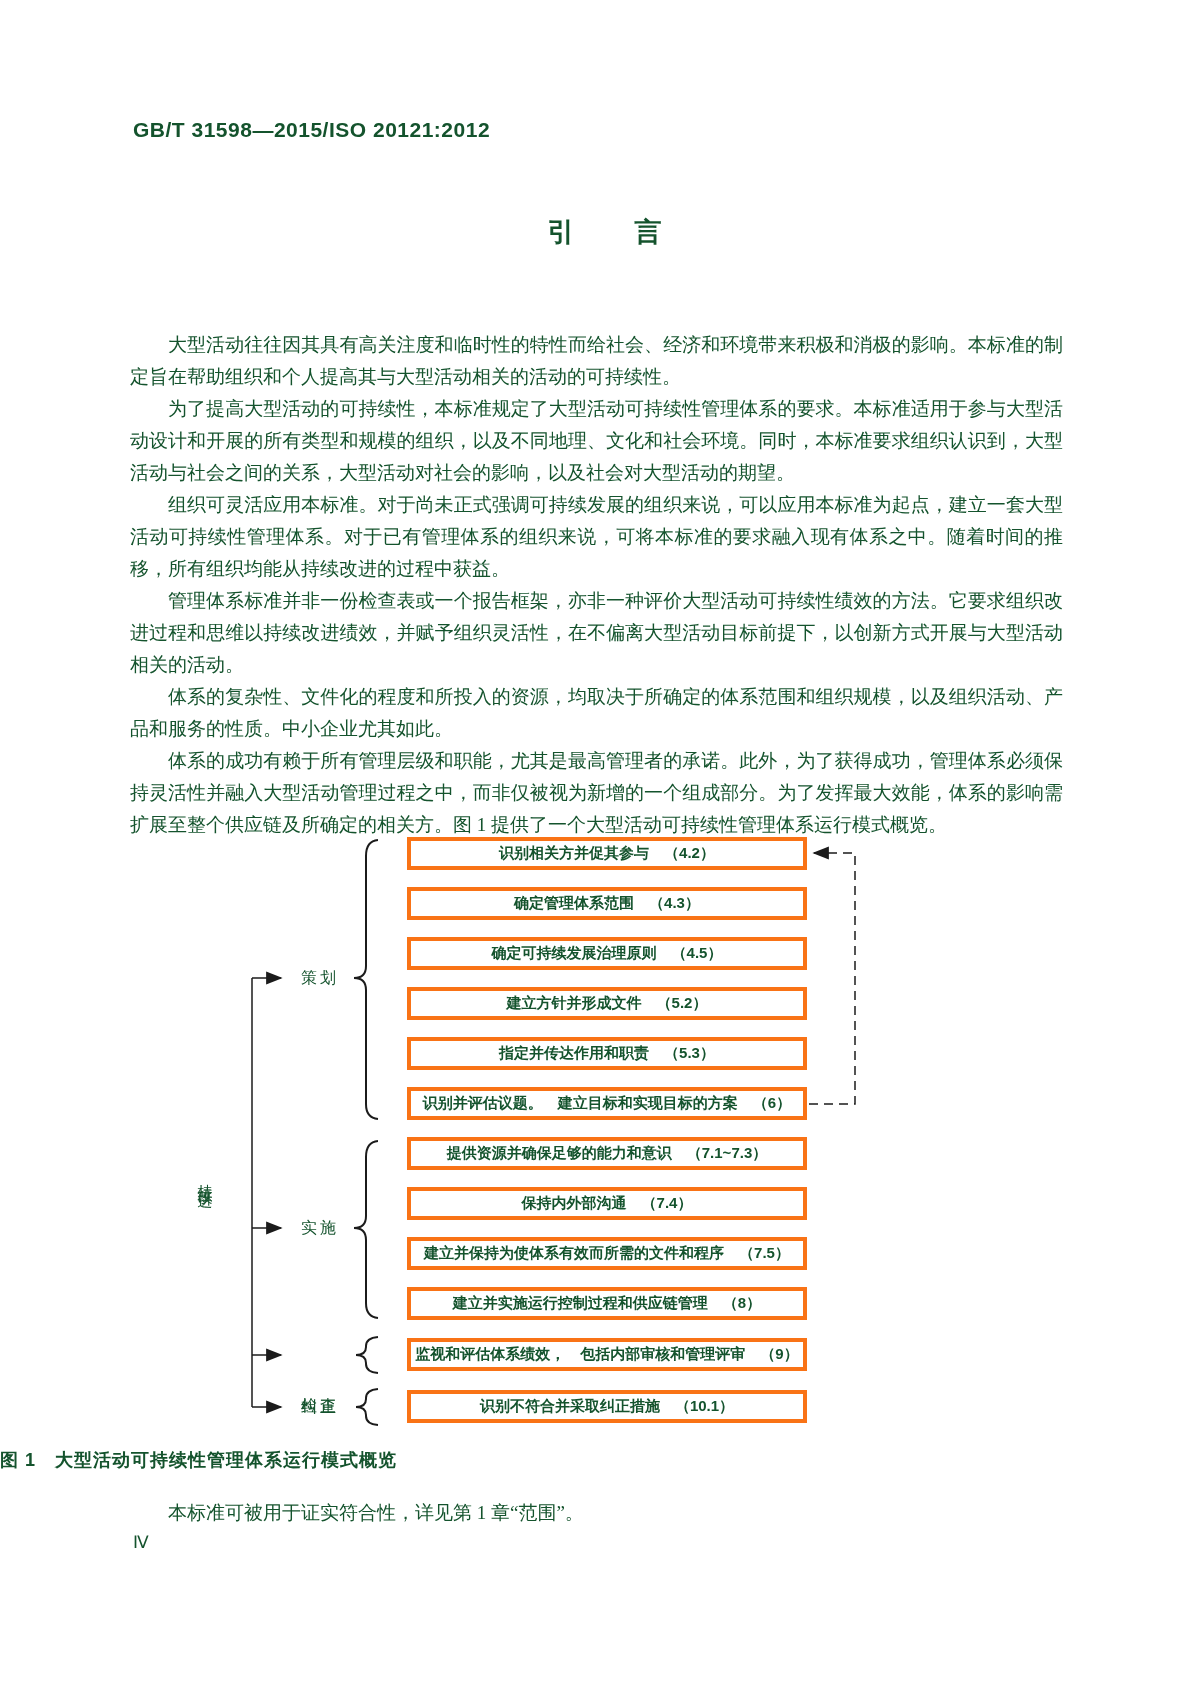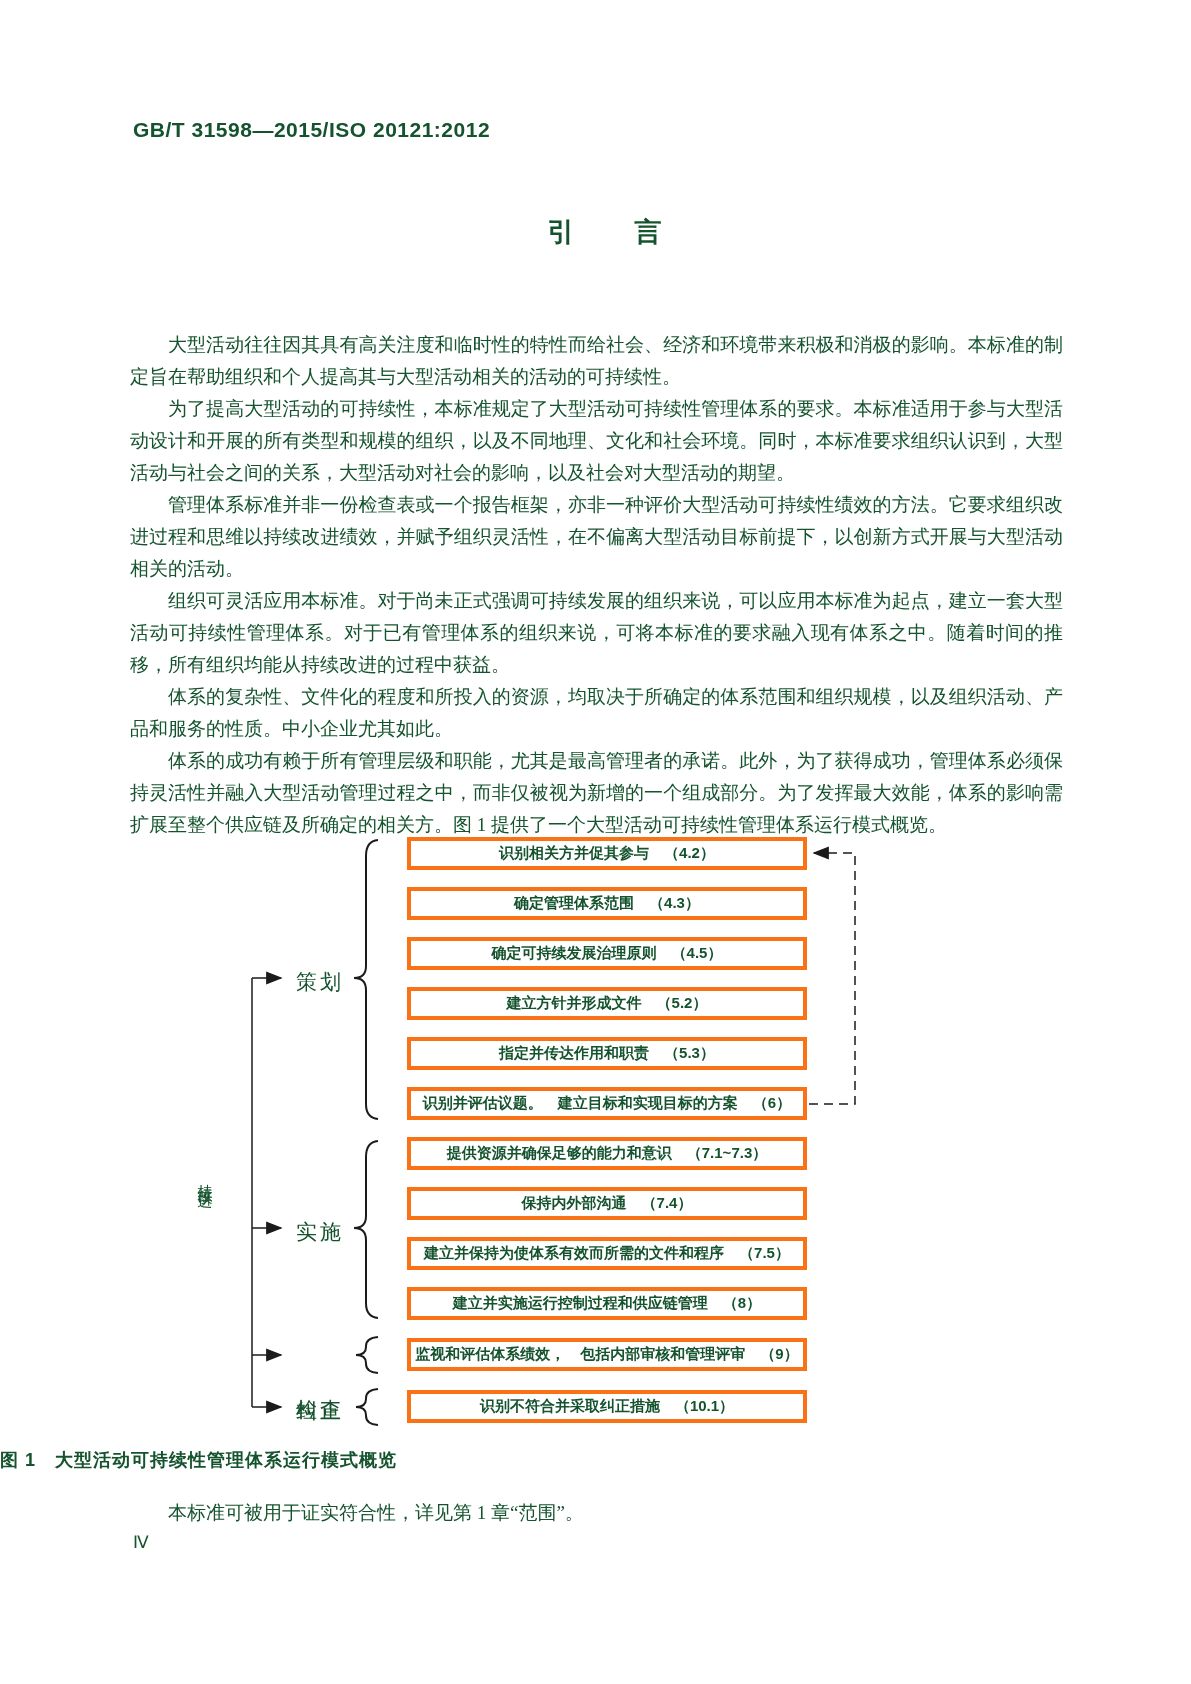--- a/index.html
+++ b/index.html
@@ -119,8 +119,8 @@
   <div class="body-text">
     <p>大型活动往往因其具有高关注度和临时性的特性而给社会、经济和环境带来积极和消极的影响。本标准的制定旨在帮助组织和个人提高其与大型活动相关的活动的可持续性。</p>
     <p>为了提高大型活动的可持续性，本标准规定了大型活动可持续性管理体系的要求。本标准适用于参与大型活动设计和开展的所有类型和规模的组织，以及不同地理、文化和社会环境。同时，本标准要求组织认识到，大型活动与社会之间的关系，大型活动对社会的影响，以及社会对大型活动的期望。</p>
+    <p>组织可灵活应用本标准。对于尚未正式强调可持续发展的组织来说，可以应用本标准为起点，建立一套大型活动可持续性管理体系。对于已有管理体系的组织来说，可将本标准的要求融入现有体系之中。随着时间的推移，所有组织均能从持续改进的过程中获益。</p>
     <p>管理体系标准并非一份检查表或一个报告框架，亦非一种评价大型活动可持续性绩效的方法。它要求组织改进过程和思维以持续改进绩效，并赋予组织灵活性，在不偏离大型活动目标前提下，以创新方式开展与大型活动相关的活动。</p>
-    <p>组织可灵活应用本标准。对于尚未正式强调可持续发展的组织来说，可以应用本标准为起点，建立一套大型活动可持续性管理体系。对于已有管理体系的组织来说，可将本标准的要求融入现有体系之中。随着时间的推移，所有组织均能从持续改进的过程中获益。</p>
     <p>体系的复杂性、文件化的程度和所投入的资源，均取决于所确定的体系范围和组织规模，以及组织活动、产品和服务的性质。中小企业尤其如此。</p>
     <p>体系的成功有赖于所有管理层级和职能，尤其是最高管理者的承诺。此外，为了获得成功，管理体系必须保持灵活性并融入大型活动管理过程之中，而非仅被视为新增的一个组成部分。为了发挥最大效能，体系的影响需扩展至整个供应链及所确定的相关方。图 1 提供了一个大型活动可持续性管理体系运行模式概览。</p>
   </div>

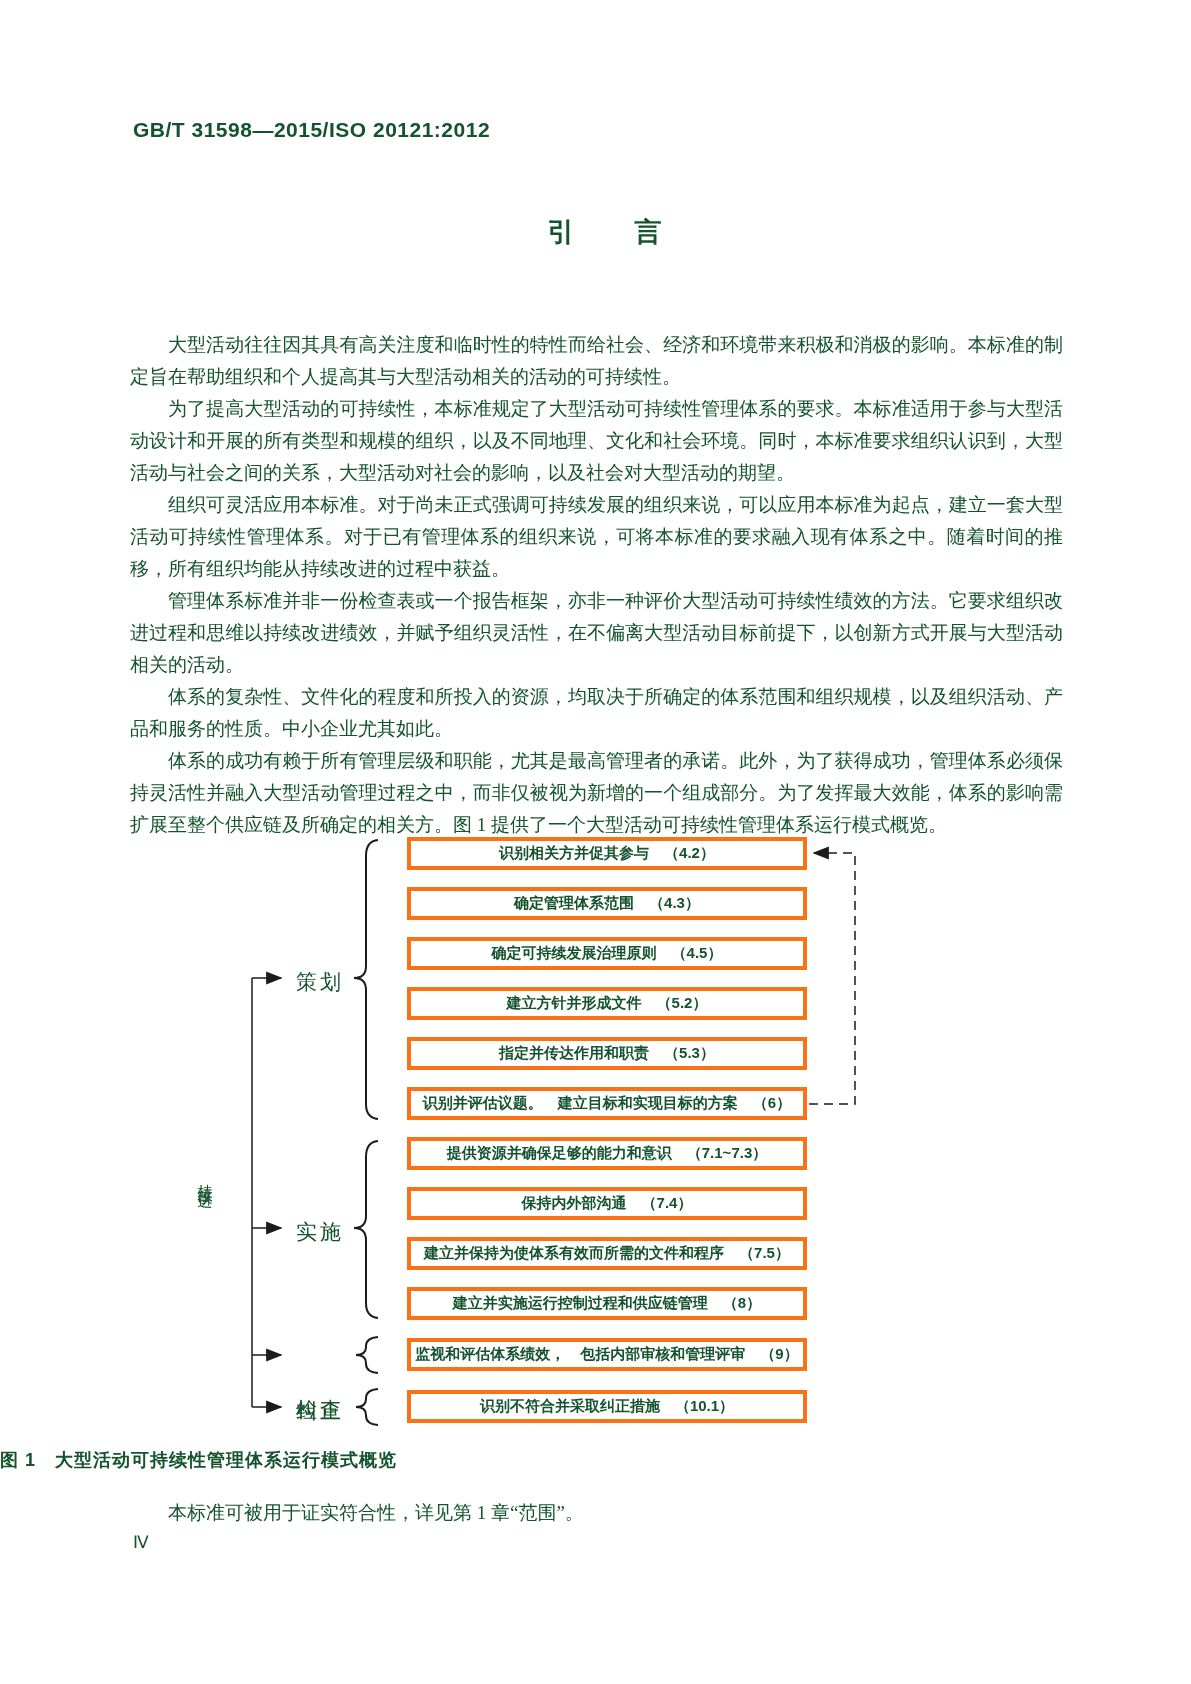--- a/index.html
+++ b/index.html
@@ -67,7 +67,7 @@
     left: 294px;
     width: 52px;
     text-align: center;
-    font-size: 21px;
+    font-size: 16px;
     letter-spacing: 3px;
   }
   .side-label {

